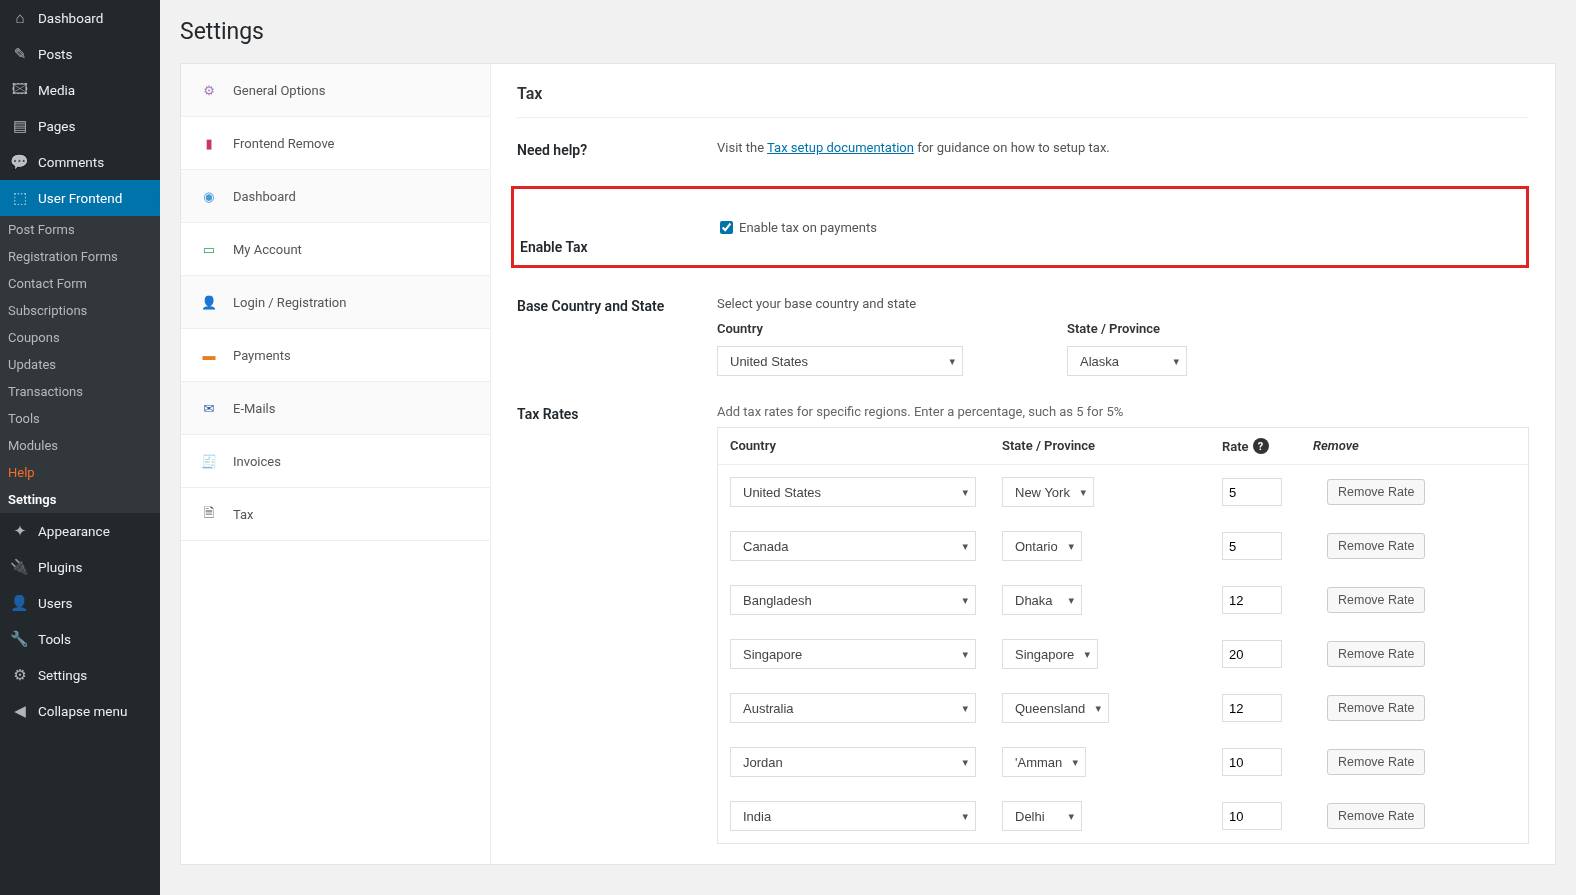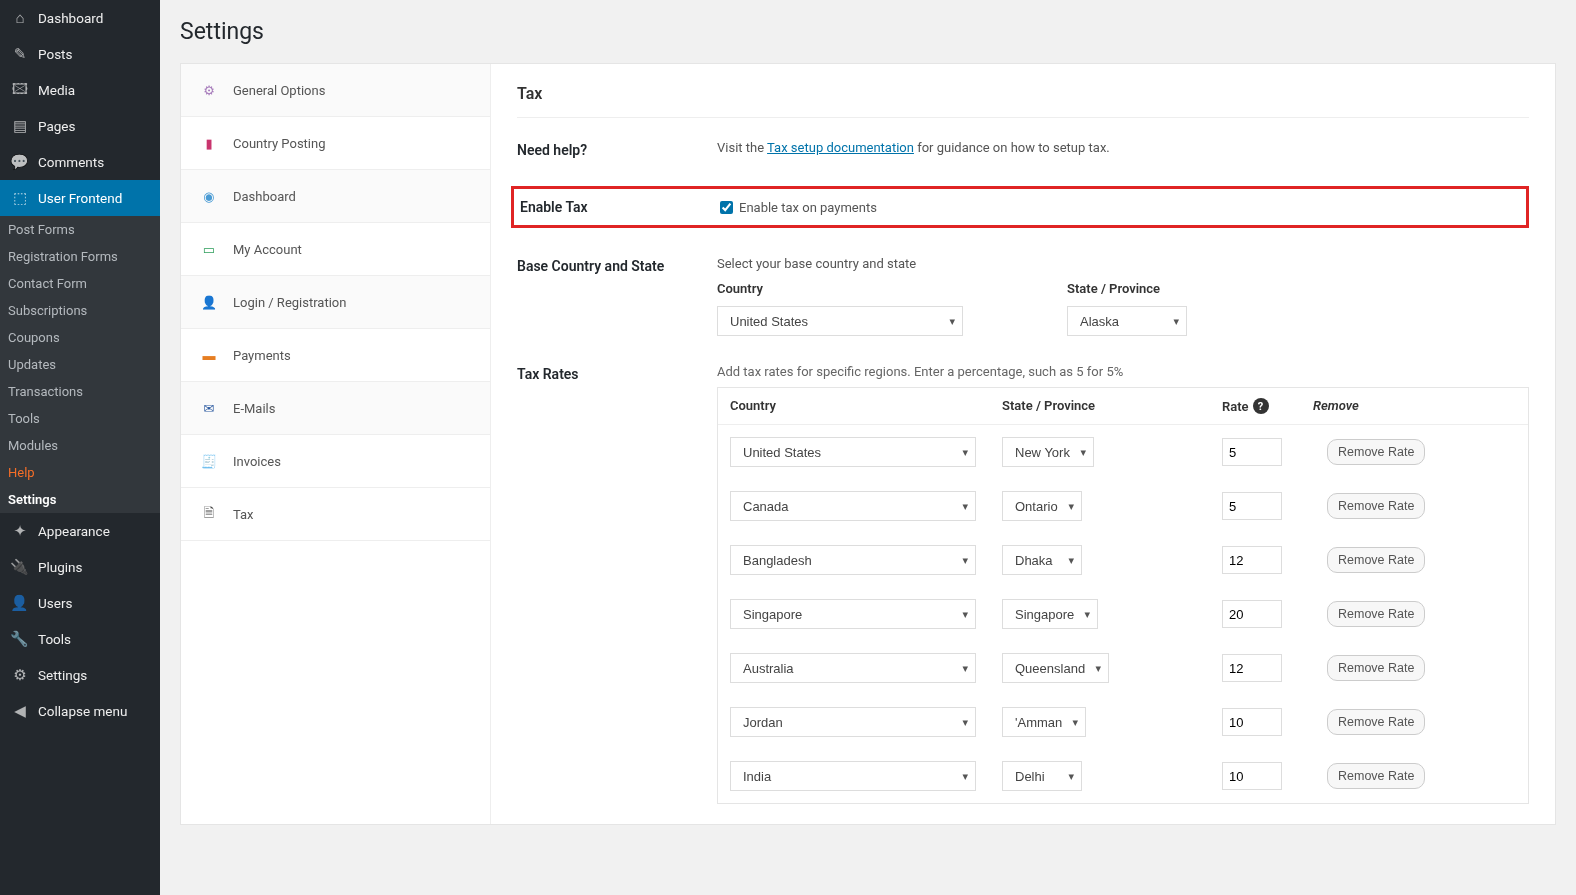--- a/index.html
+++ b/index.html
@@ -161,7 +161,7 @@
           </div>
           <div class="snav-item">
             <span class="sicon" style="color:#c9356e">▮</span>
-            <span>Country Posting</span>
+            <span>Frontend Remove</span>
           </div>
           <div class="snav-item">
             <span class="sicon" style="color:#4a9bd4">◉</span>

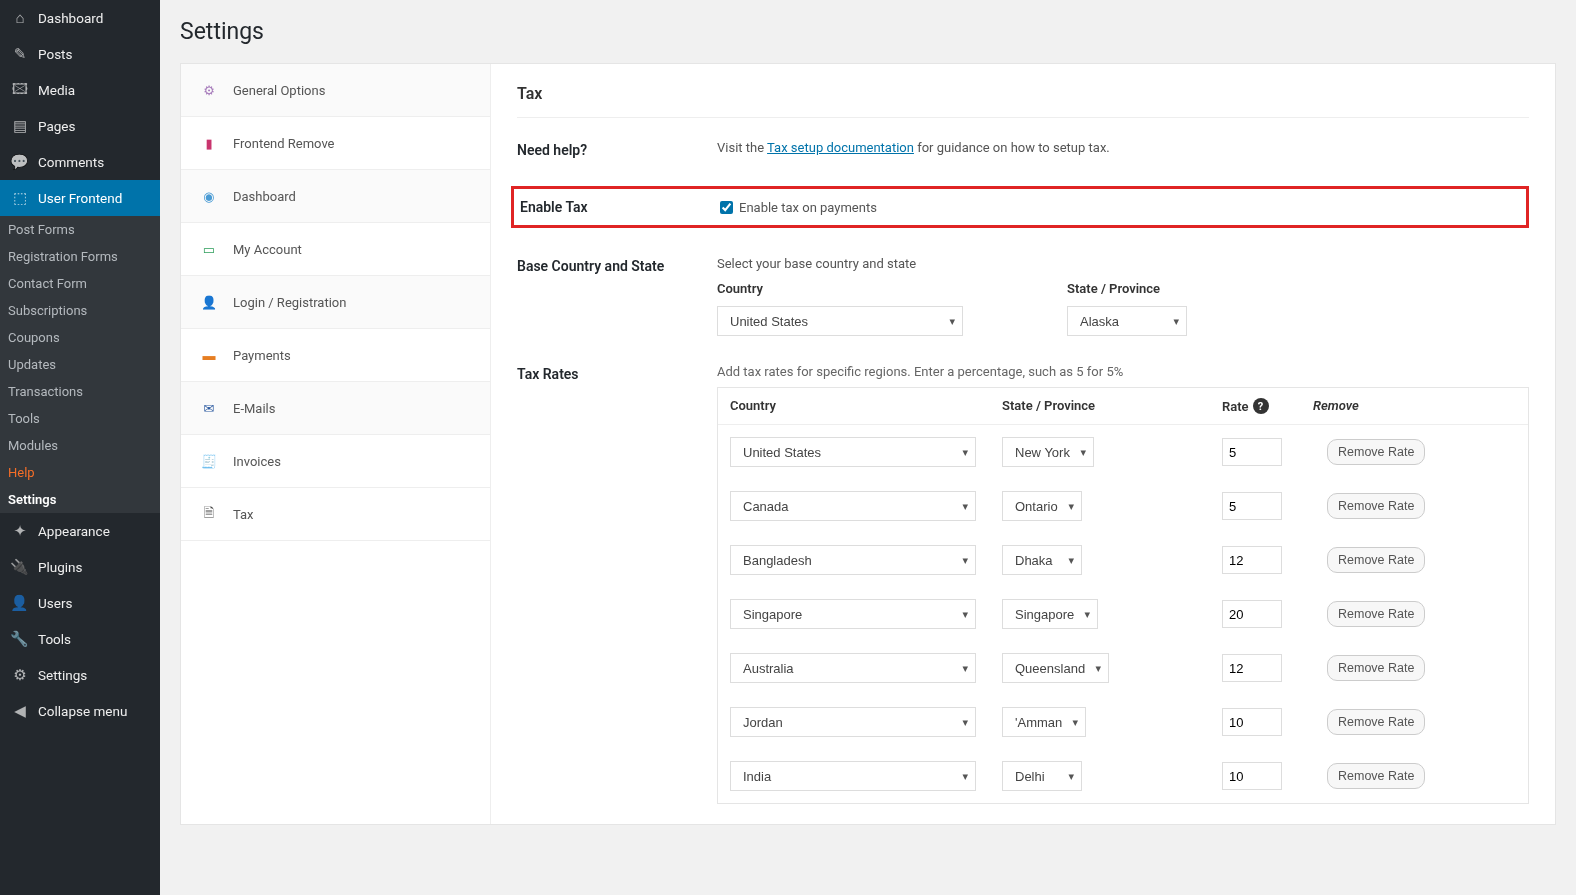--- a/index.html
+++ b/index.html
@@ -41,7 +41,7 @@
 .form-field a { color:#0073aa; text-decoration:underline; }
 
 .highlight-box { border: 3px solid #e02424; padding: 10px 6px; margin-left:-6px; margin-bottom:28px; display:flex; align-items:center; }
-.highlight-box .form-label { padding-top:0; }
+.highlight-box .form-label { padding-top:0;margin-top:40px; }
 .checkbox-wrap { display:flex; align-items:center; }
 .checkbox-wrap input { margin-right:6px; accent-color:#0073aa; }
 

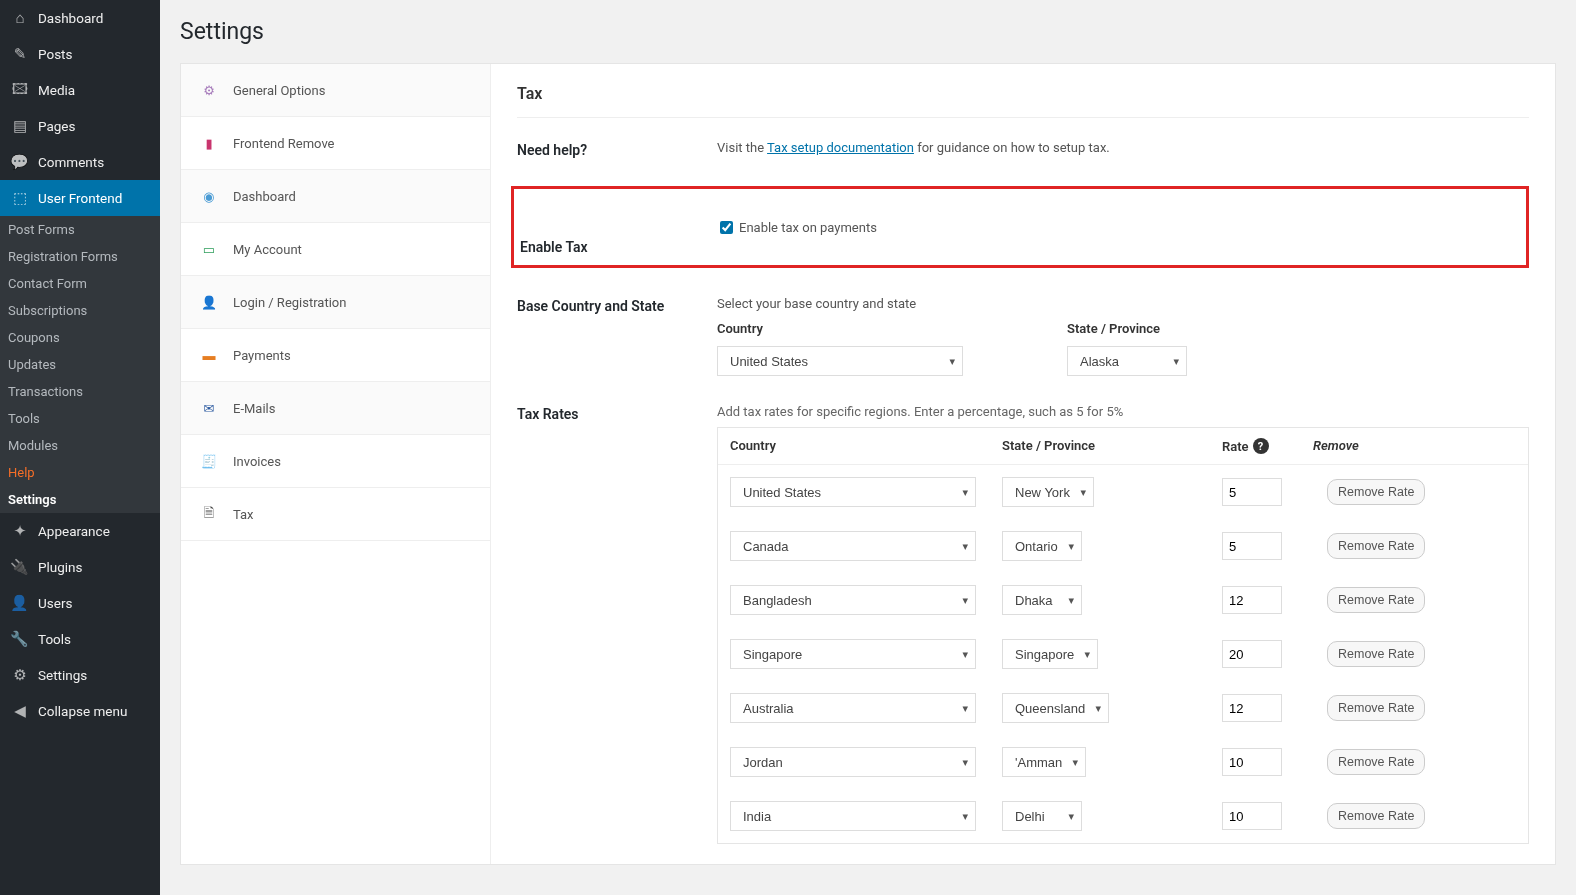--- a/index.html
+++ b/index.html
@@ -73,7 +73,7 @@
 .rc-country .sel-wrap select { width:246px; }
 .rc-state .sel-wrap select { width:auto; min-width:80px; max-width:180px; }
 input.rate-input { width:60px; height:28px; border:1px solid #ddd; padding:0 6px; font-size:13px; }
-button.remove-btn { background:#f7f7f7; border:1px solid #ccc; border-radius:10px; padding:5px 10px; color:#555; cursor:pointer; font-size:12.5px; }
+button.remove-btn { background:#f7f7f7; border:1px solid #ccc; border-radius:3px; padding:5px 10px; color:#555; cursor:pointer; font-size:12.5px; }
 
 </style>
 </head>

